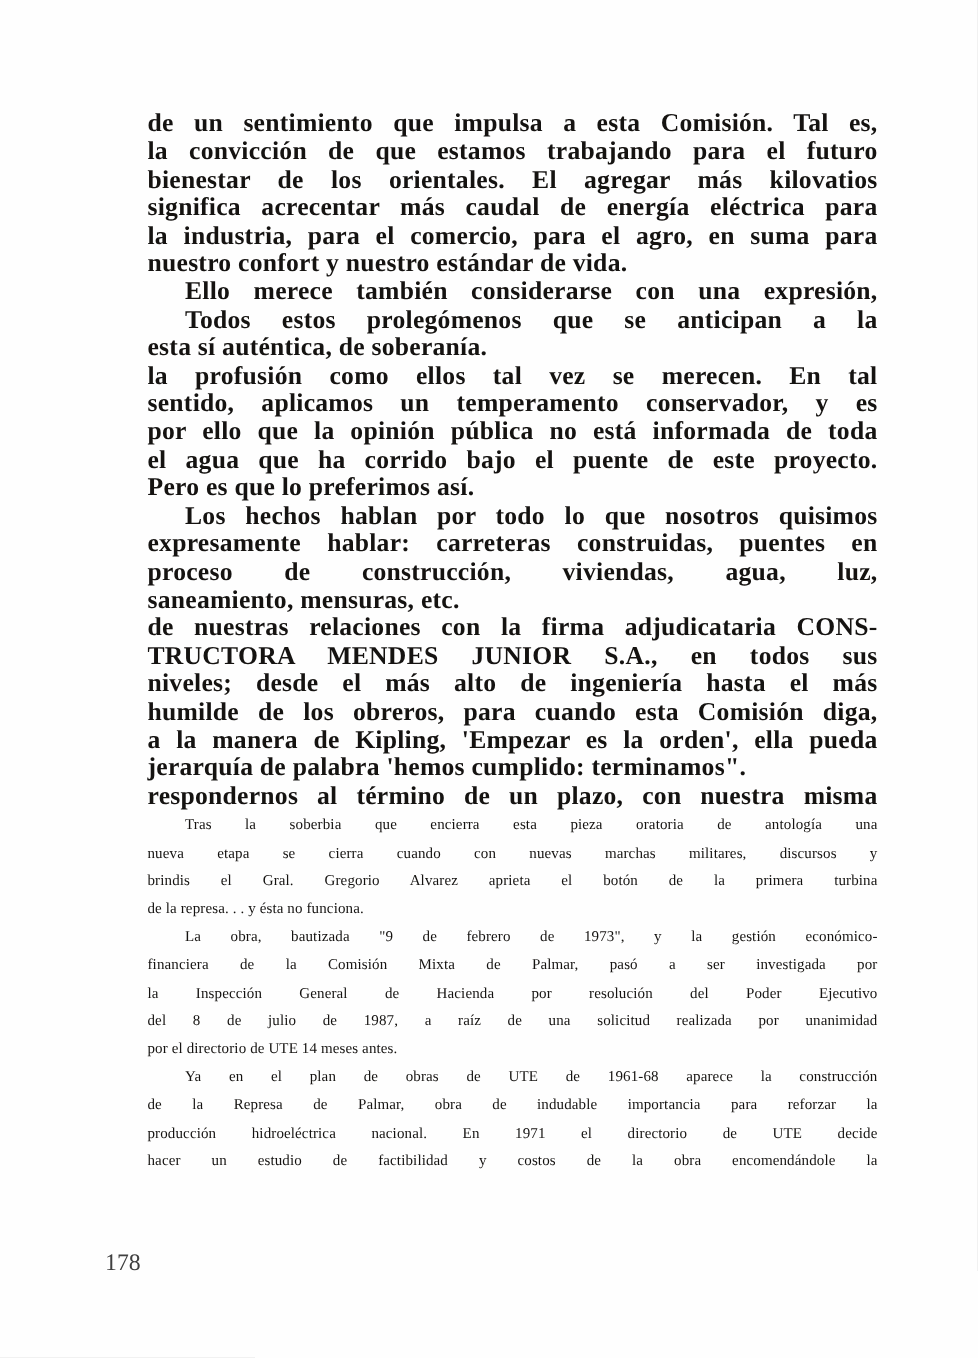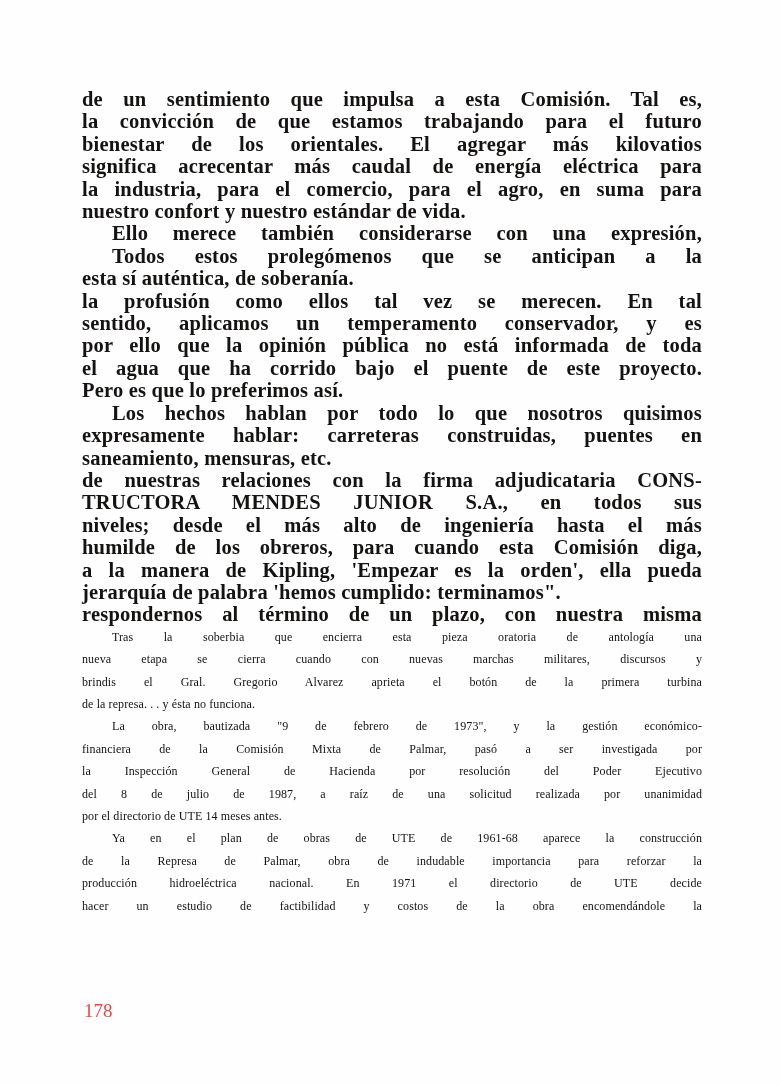--- a/index.html
+++ b/index.html
@@ -28,6 +28,7 @@
     text-align-last: justify;
     -moz-text-align-last: justify;
     white-space: normal;
+    margin-left: 36px;
   }
   .line.bold {
     font-family: "Liberation Serif", "DejaVu Serif", serif;

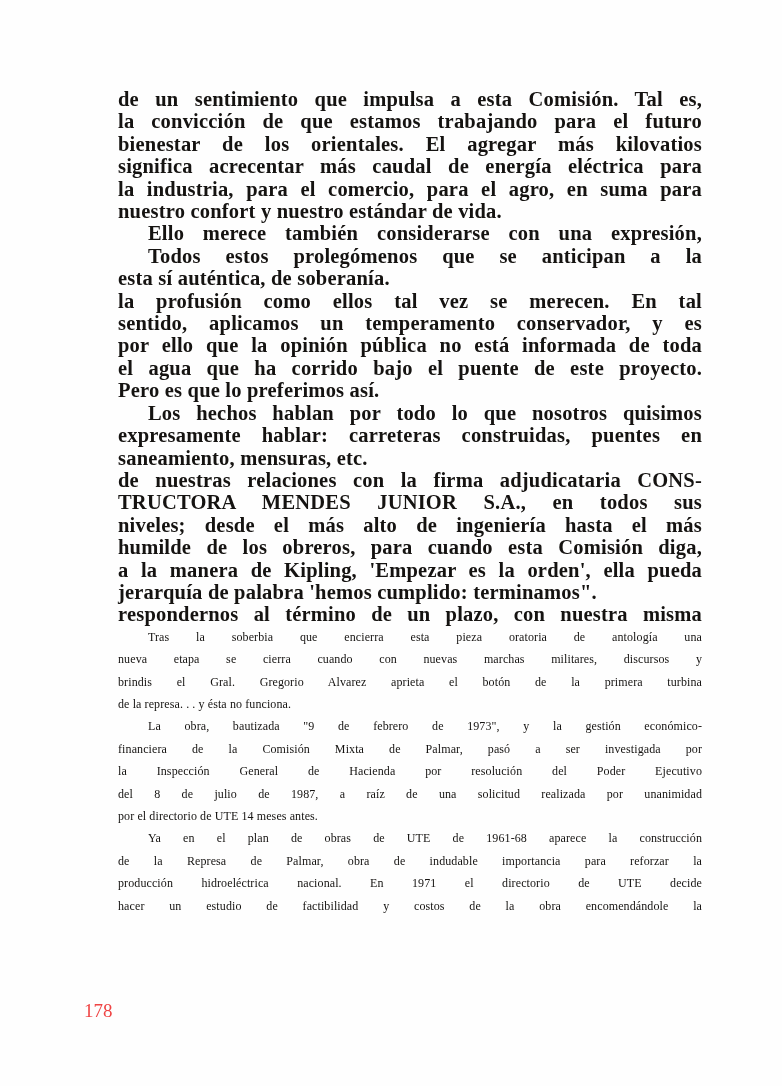--- a/index.html
+++ b/index.html
@@ -80,6 +80,7 @@
       <div class="line bold no-justify">Pero es que lo preferimos así.</div>
       <div class="line bold indent">Los hechos hablan por todo lo que nosotros quisimos</div>
       <div class="line bold">expresamente hablar: carreteras construidas, puentes en</div>
+      <div class="line bold">proceso de construcción, viviendas, agua, luz,</div>
       <div class="line bold no-justify">saneamiento, mensuras, etc.</div>
       <div class="line bold">de nuestras relaciones con la firma adjudicataria CONS-</div>
       <div class="line bold">TRUCTORA MENDES JUNIOR S.A., en todos sus</div>

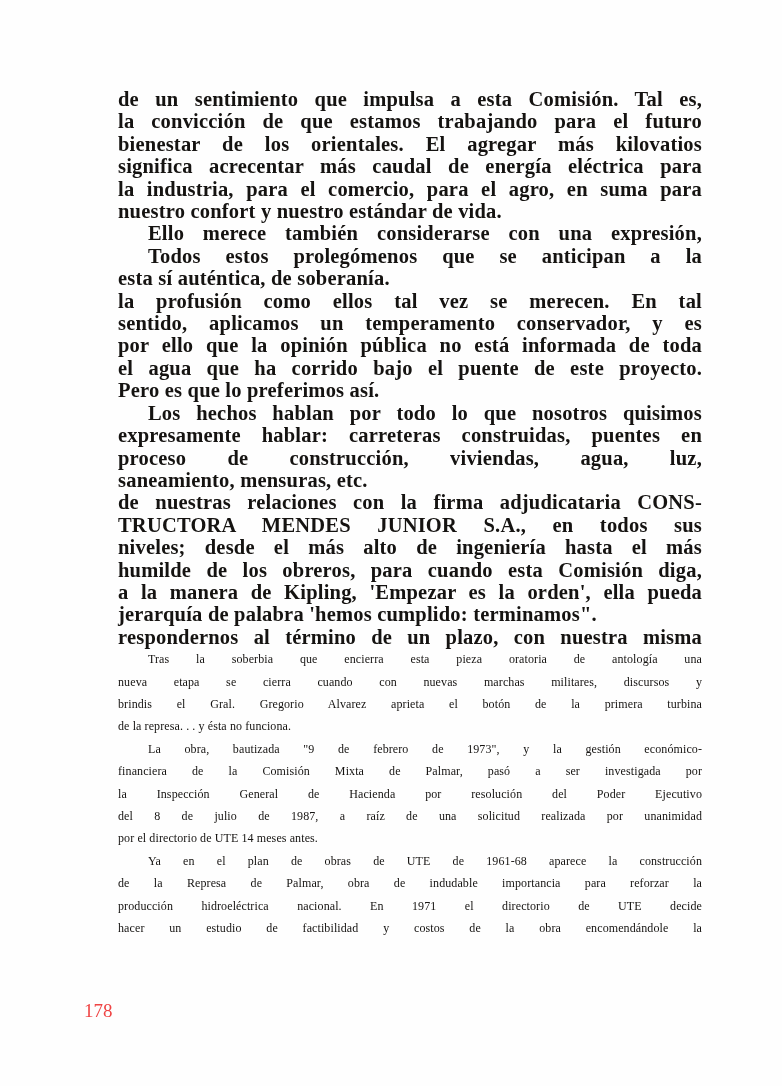--- a/index.html
+++ b/index.html
@@ -56,7 +56,7 @@
     font-family: "Liberation Serif", "DejaVu Serif", serif;
     font-weight: 400;
     font-size: 19px;
-    color: #ef4444;
+    color: #404040;
   }
 </style>
 </head>

